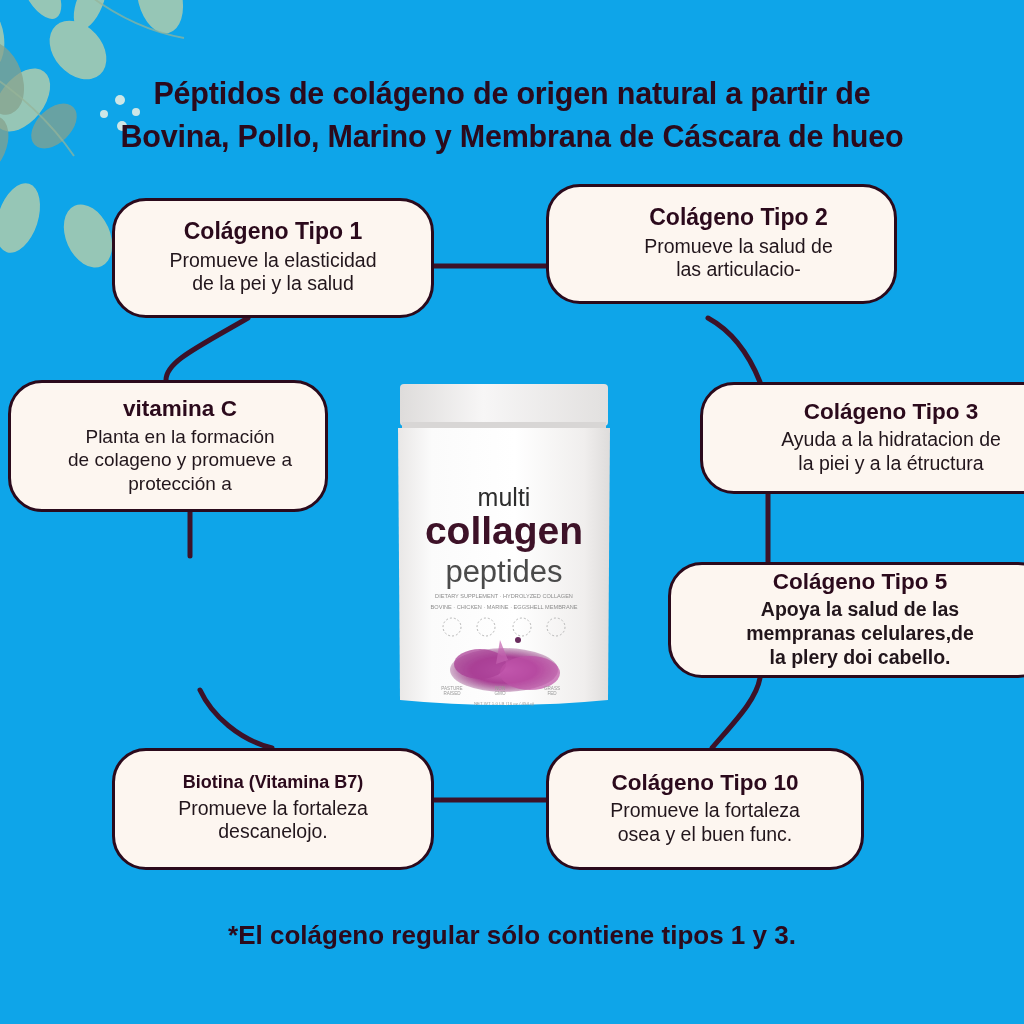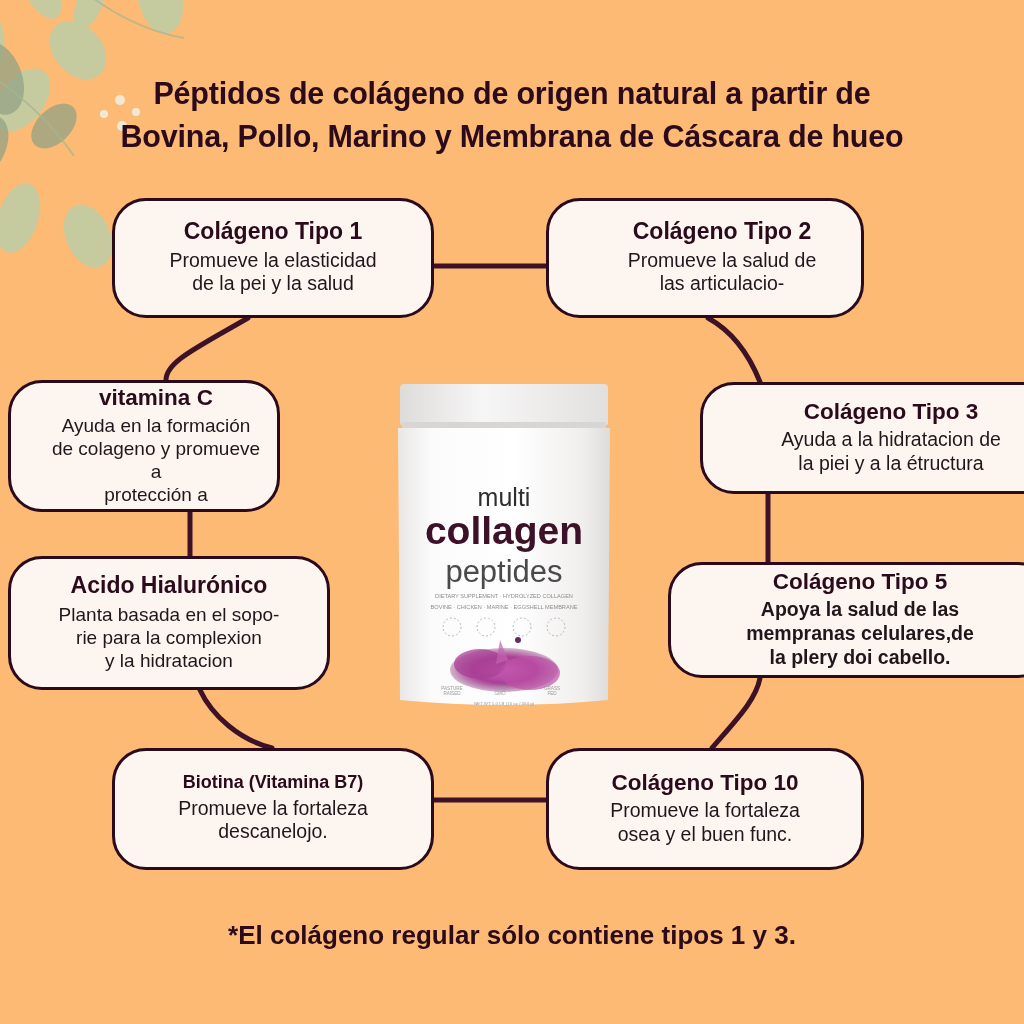--- a/index.html
+++ b/index.html
@@ -11,7 +11,7 @@
     position: relative;
     width: 1024px;
     height: 1024px;
-    background: #fdba74;
+    background: #0ea5e9;
     overflow: hidden;
     font-family: "Liberation Sans", sans-serif;
     color: #2a0a1c;

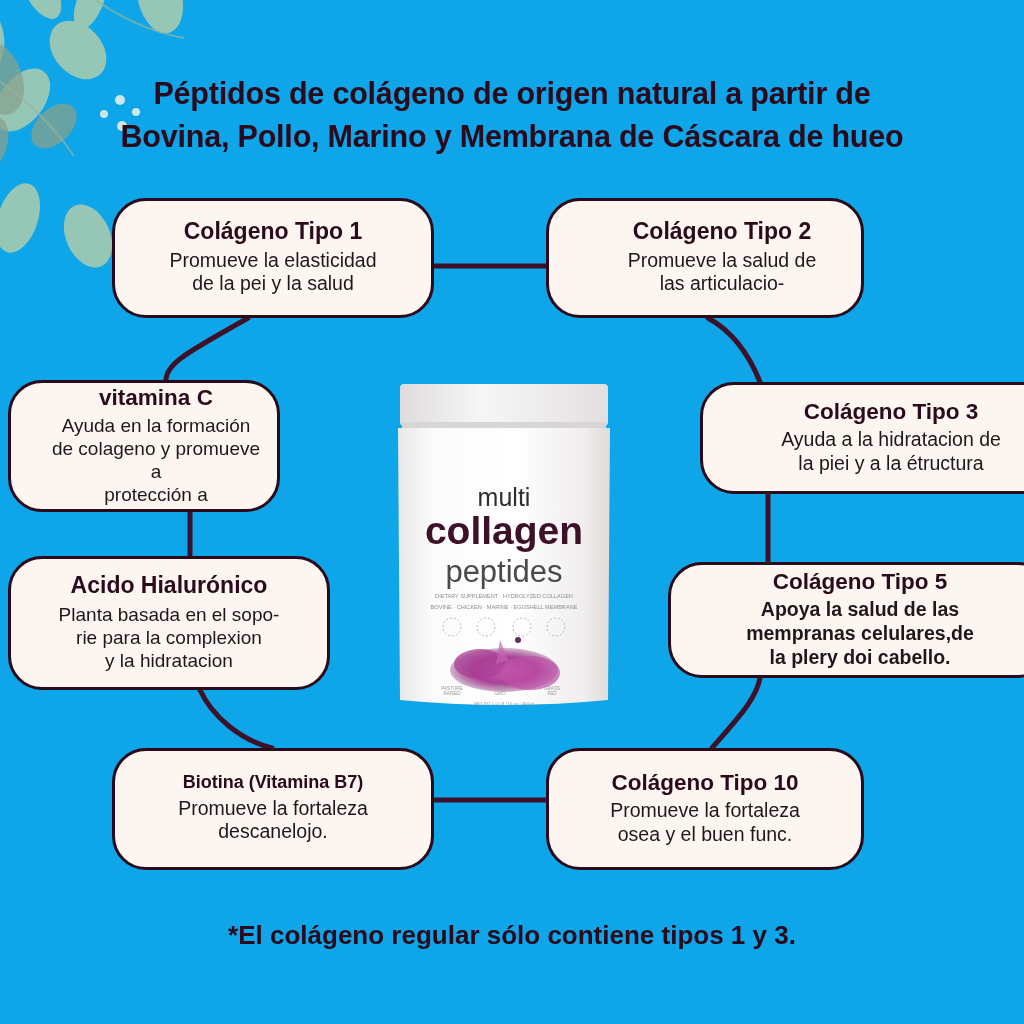--- a/index.html
+++ b/index.html
@@ -107,7 +107,7 @@
 
   
   #card-t1  { left: 112px; top: 198px;  width: 322px; height: 120px; }
-  #card-t2  { left: 546px; top: 198px;  width: 318px; height: 120px; padding-left: 46px; }
+  #card-t2  { left: 546px; top: 184px;  width: 351px; height: 120px; padding-left: 46px; }
   #card-t3  { left: 668px; top: 382px;  width: 382px; height: 112px; margin-left: 32px; }
   #card-vc  { left: 8px;   top: 380px;  width: 272px; height: 132px; padding-left: 36px; }
   #card-t5  { left: 668px; top: 562px;  width: 384px; height: 116px; }

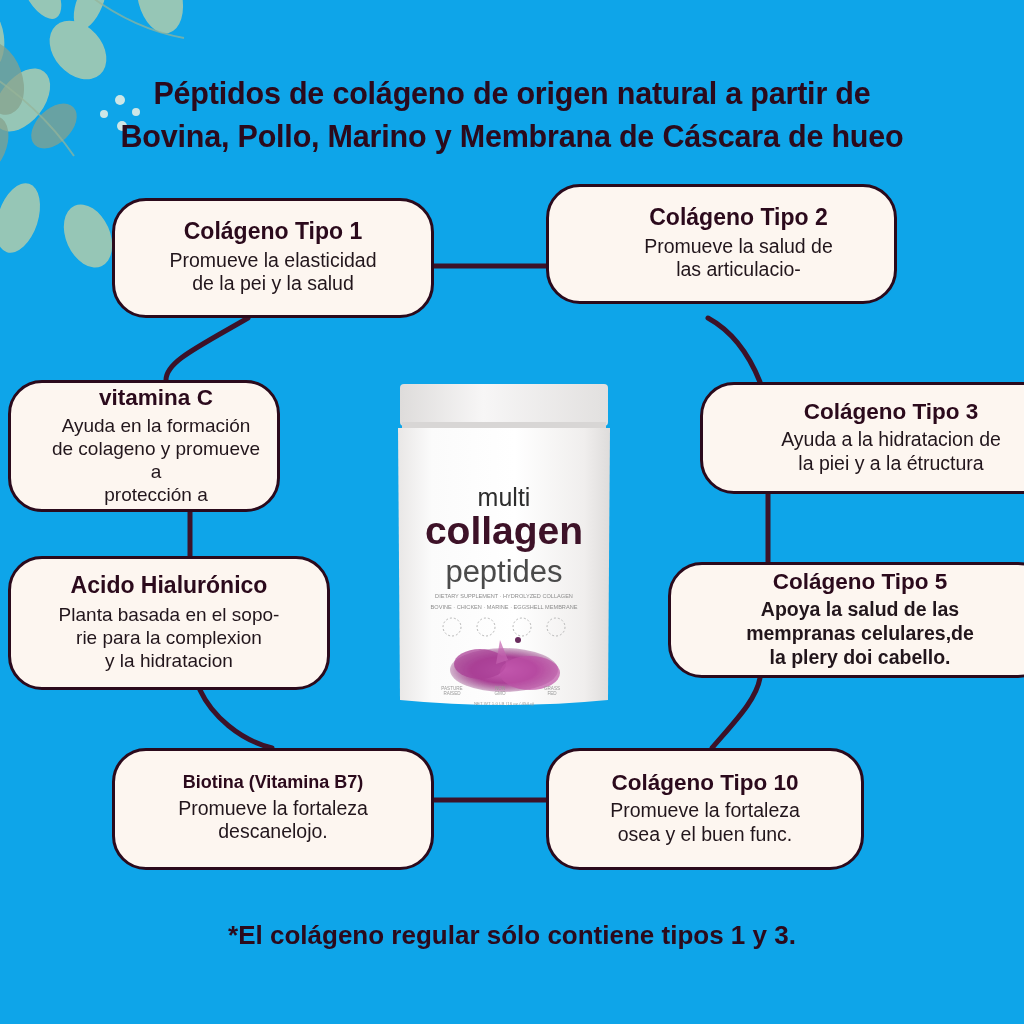--- a/index.html
+++ b/index.html
@@ -109,7 +109,7 @@
   #card-t1  { left: 112px; top: 198px;  width: 322px; height: 120px; }
   #card-t2  { left: 546px; top: 184px;  width: 351px; height: 120px; padding-left: 46px; }
   #card-t3  { left: 668px; top: 382px;  width: 382px; height: 112px; margin-left: 32px; }
-  #card-vc  { left: 8px;   top: 380px;  width: 272px; height: 132px; padding-left: 36px; }
+  #card-vc  { left: 8px;   top: 380px;  width: 320px; height: 132px; padding-left: 36px; }
   #card-t5  { left: 668px; top: 562px;  width: 384px; height: 116px; }
   #card-ha  { left: 8px;   top: 556px;  width: 322px; height: 134px; }
   #card-t10 { left: 546px; top: 748px;  width: 318px; height: 122px; }

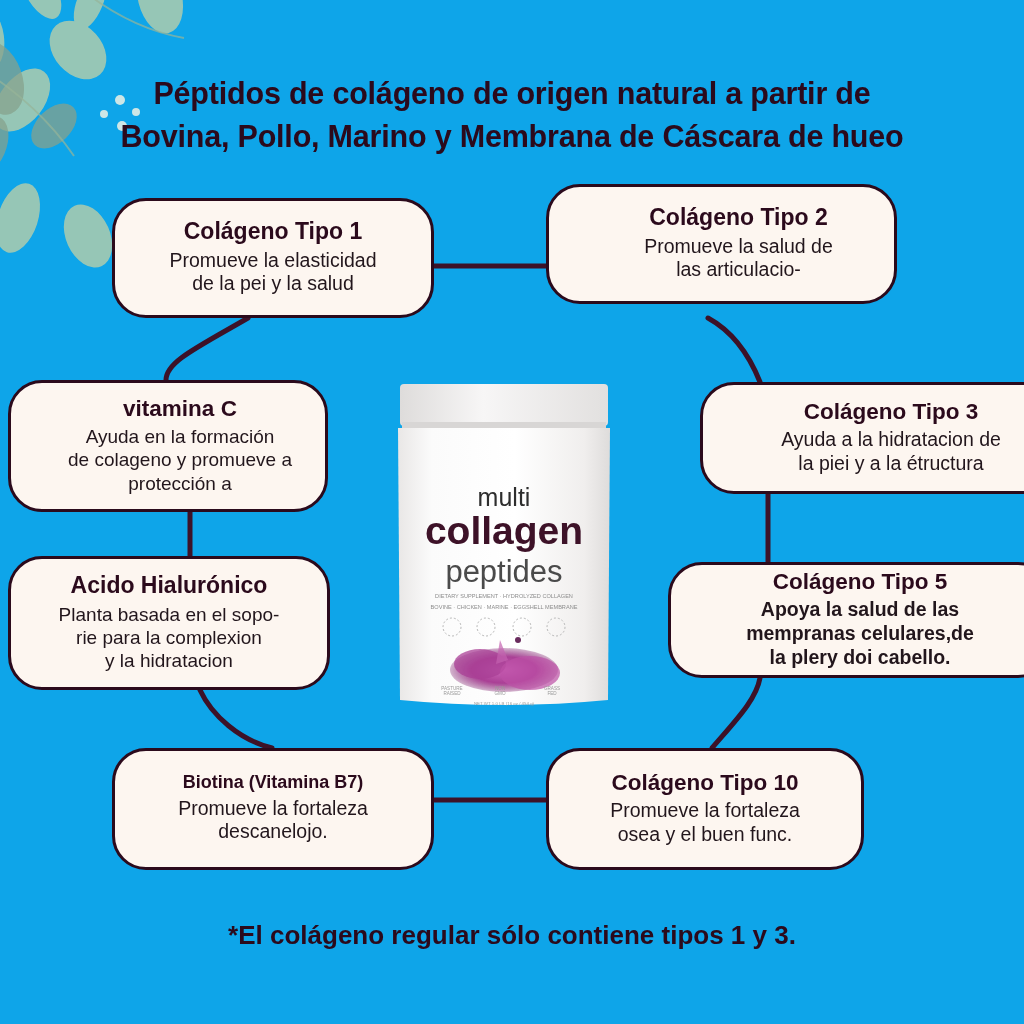--- a/index.html
+++ b/index.html
@@ -261,7 +261,7 @@
 
   <div class="card" id="card-vc">
     <div class="t">vitamina C</div>
-    <div class="d">Ayuda en la formación
+    <div class="d">Planta en la formación
 de colageno y promueve a
 protección a</div>
   </div>

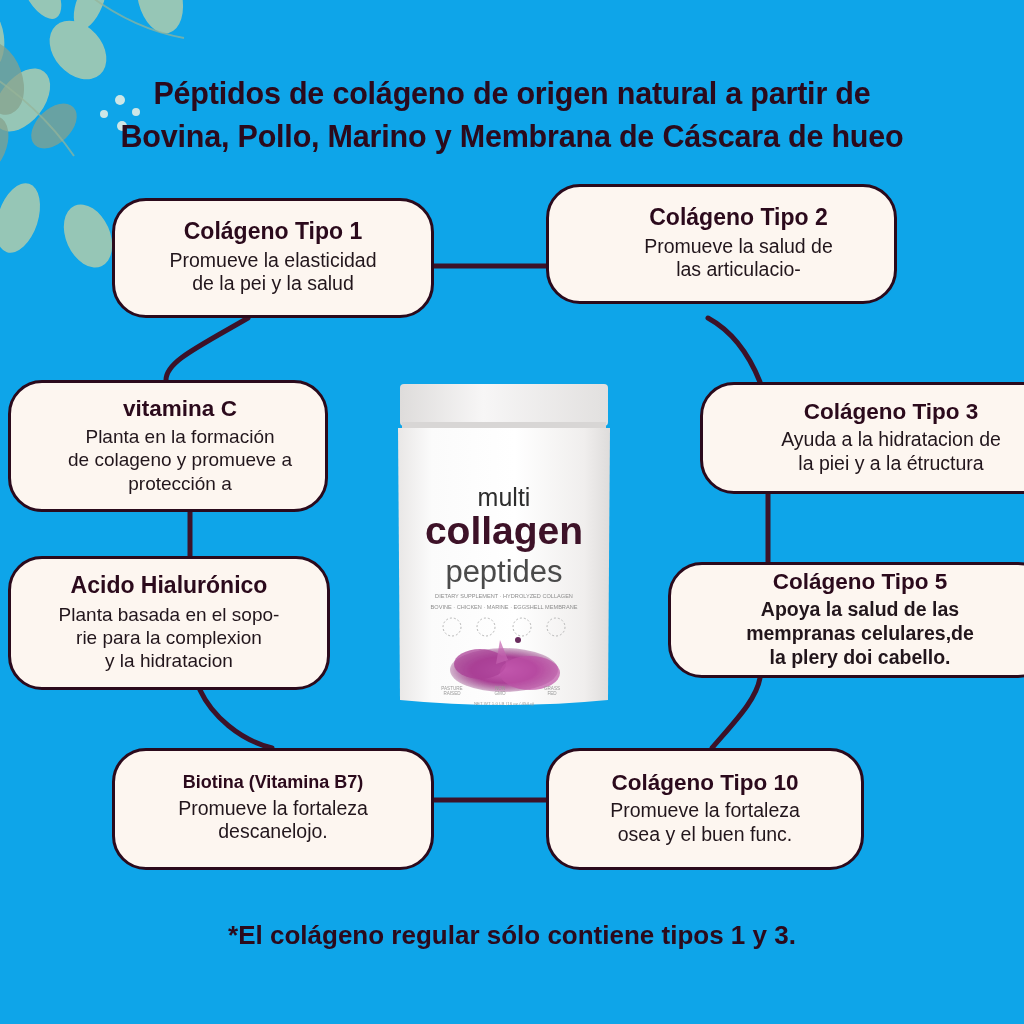--- a/index.html
+++ b/index.html
@@ -273,12 +273,6 @@
 la plery doi cabello.</div>
   </div>
 
-  <div class="card" id="card-ha">
-    <div class="t">Acido Hialurónico</div>
-    <div class="d">Planta basada en el sopo-
-rie para la complexion
-y la hidratacion</div>
-  </div>
 
   <div class="card" id="card-t10">
     <div class="t">Colágeno Tipo 10</div>

